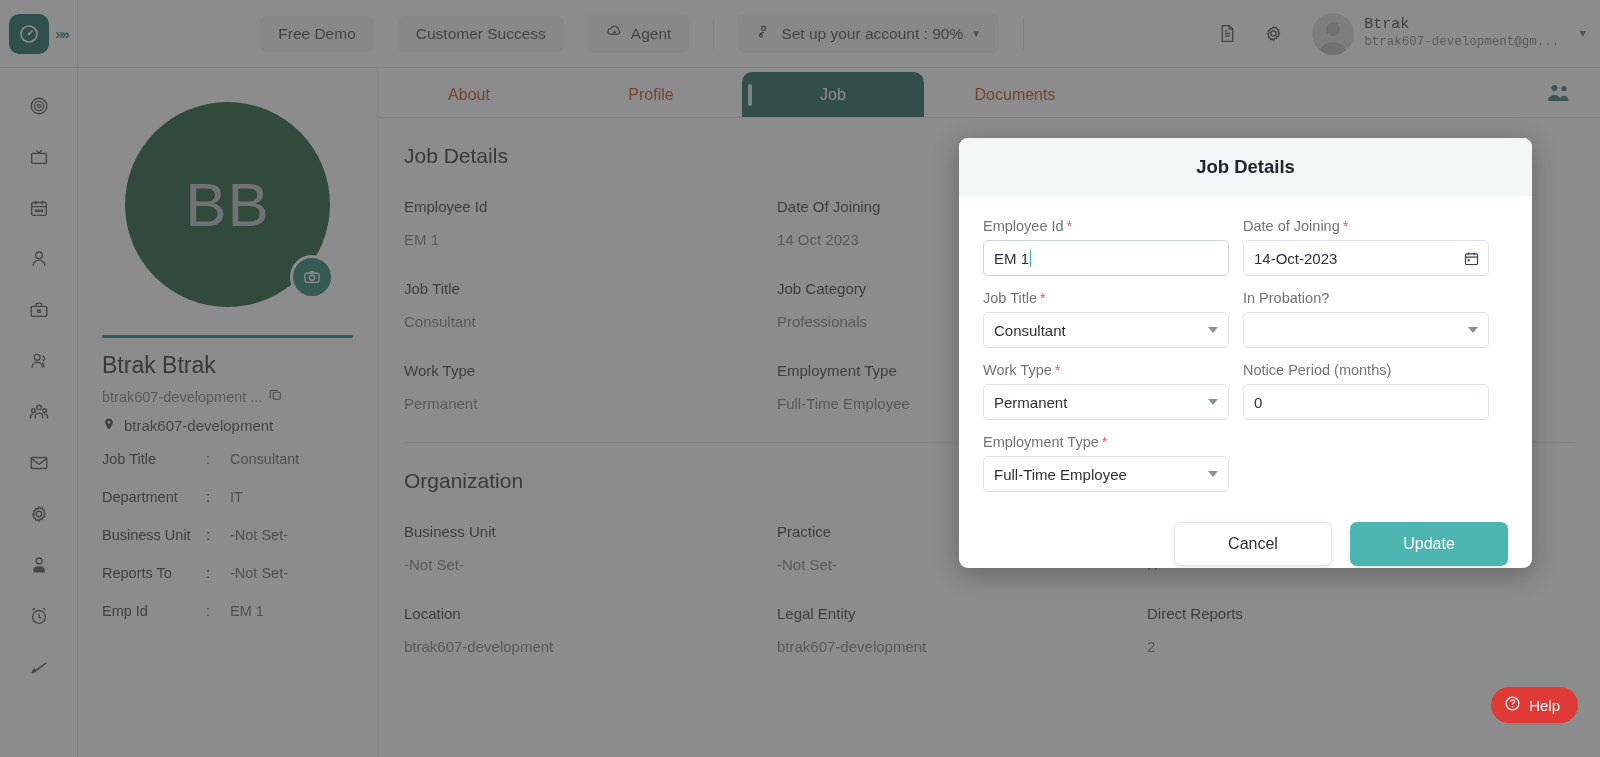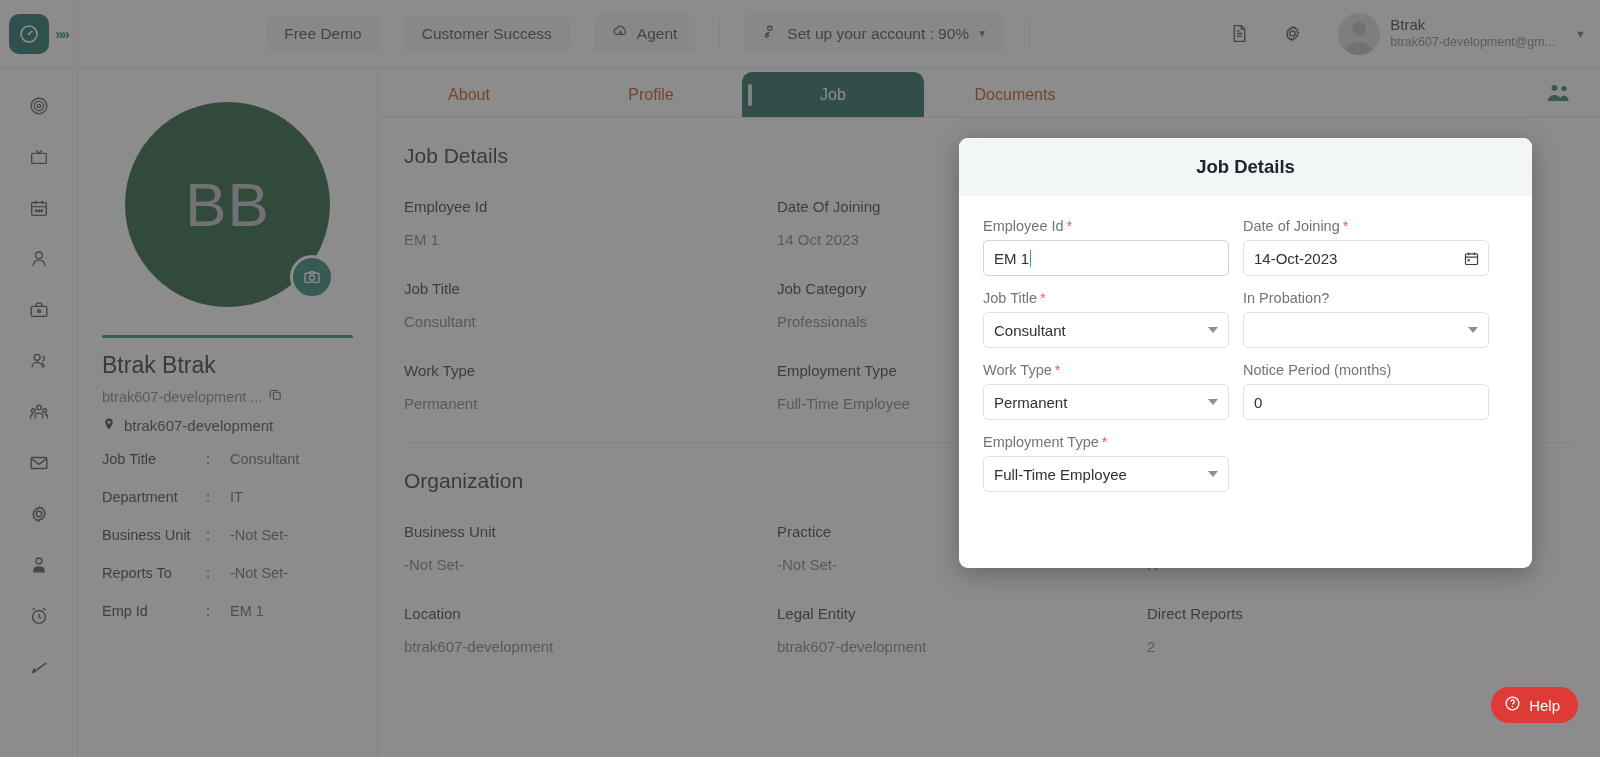--- a/index.html
+++ b/index.html
@@ -36,7 +36,7 @@
   }
   .sep { width: 1px; height: 30px; background: #e2e4e6; margin: 0 6px; }
 
-  .topbar-right { display: flex; gap: 11px; padding-right: 14px; }
+  .topbar-right { display: flex; gap: 4px; padding-right: 14px; font-family: Liberation Mono, monospace; }
   .icon-btn { width: 42px; height: 42px; display:flex; align-items:center; justify-content:center; border-radius: 6px; }
   .user-block { display: flex; align-items: center; gap: 10px; padding-left: 14px; }
   .user-avatar {

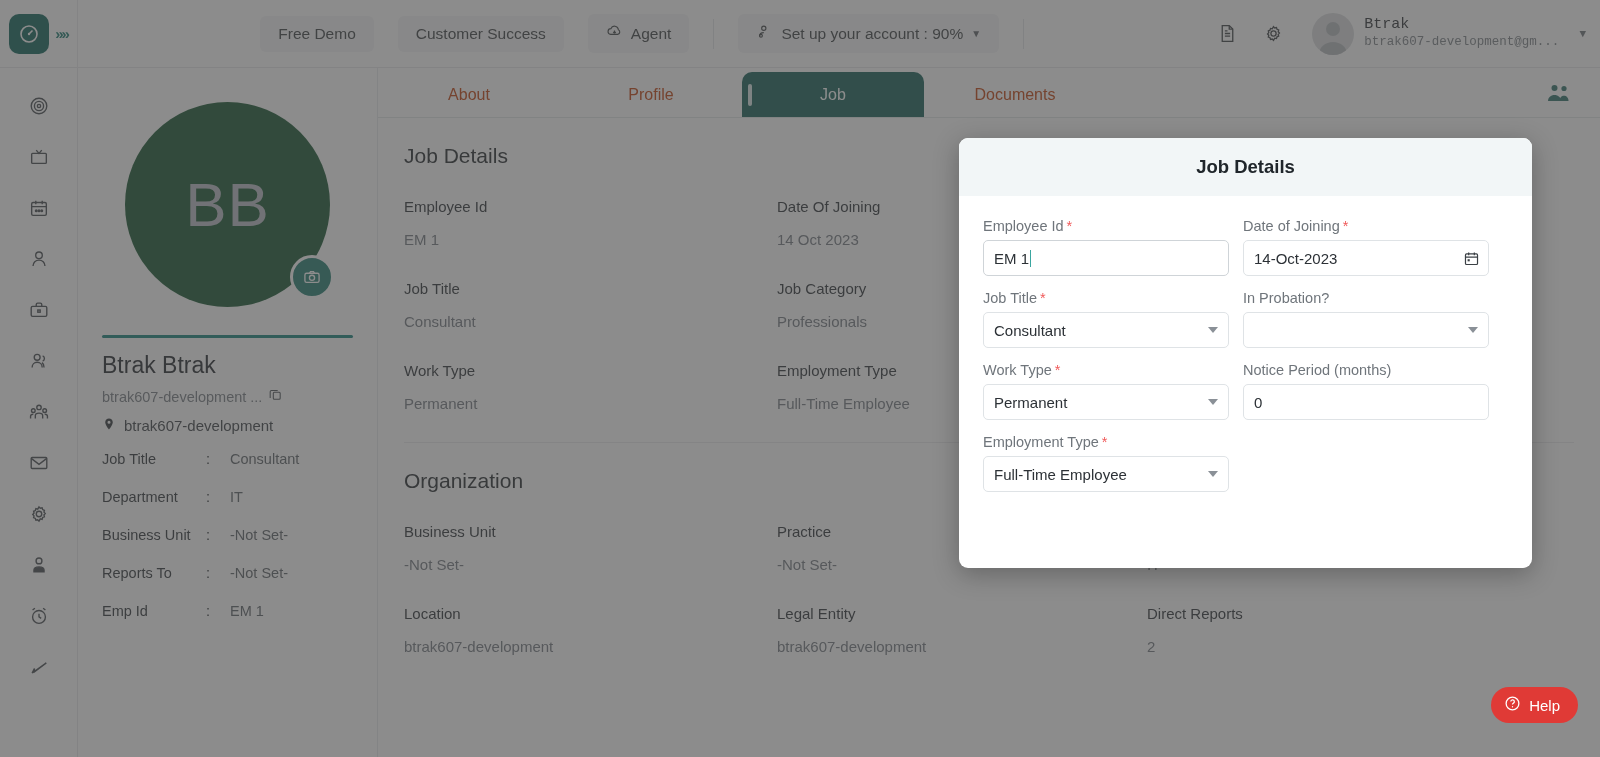--- a/index.html
+++ b/index.html
@@ -564,6 +564,9 @@
     </div>
 
     <div class="m-actions">
+      <div class="btn btn-cancel">
+        <span>Cancel</span>
+      </div>
     </div>
   </div>
 

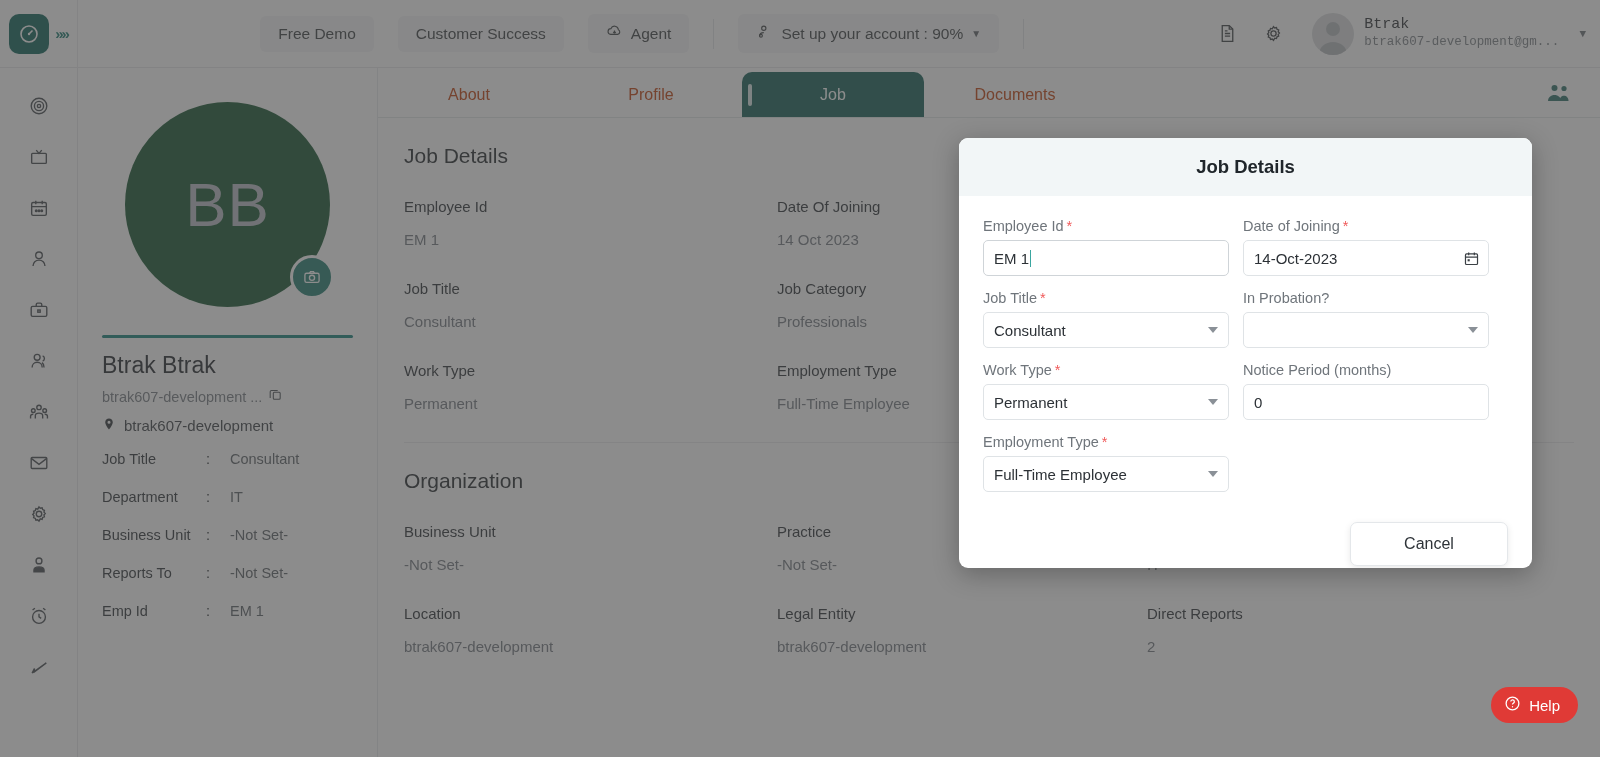--- a/index.html
+++ b/index.html
@@ -567,6 +567,9 @@
       <div class="btn btn-cancel">
         <span>Cancel</span>
       </div>
+      <div class="btn btn-update">
+        <span>Update</span>
+      </div>
     </div>
   </div>
 

